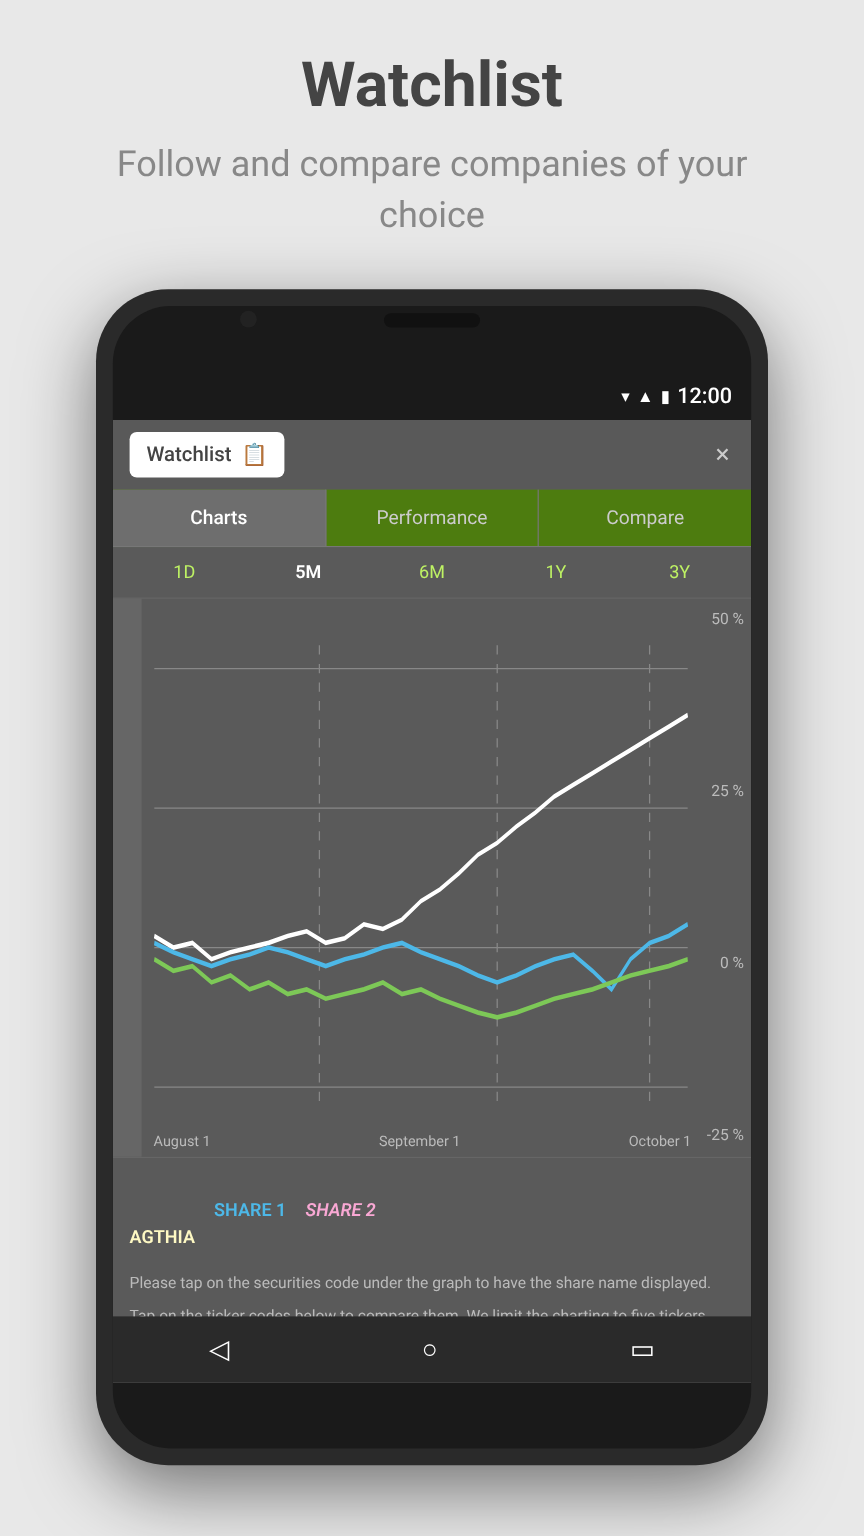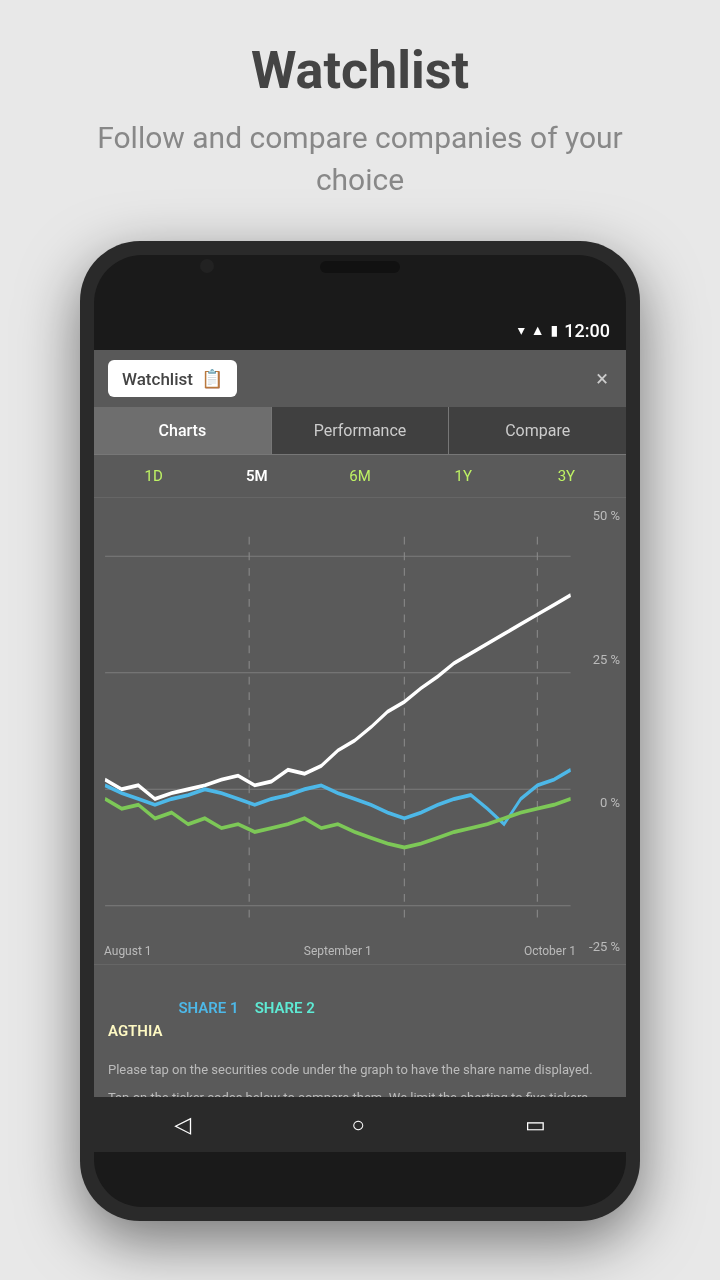--- a/index.html
+++ b/index.html
@@ -167,7 +167,7 @@
     
     .tabs {
       display: flex;
-      background: #404040;
+      background: #4d7c0f;
       border-bottom: 1px solid #777;
     }
 

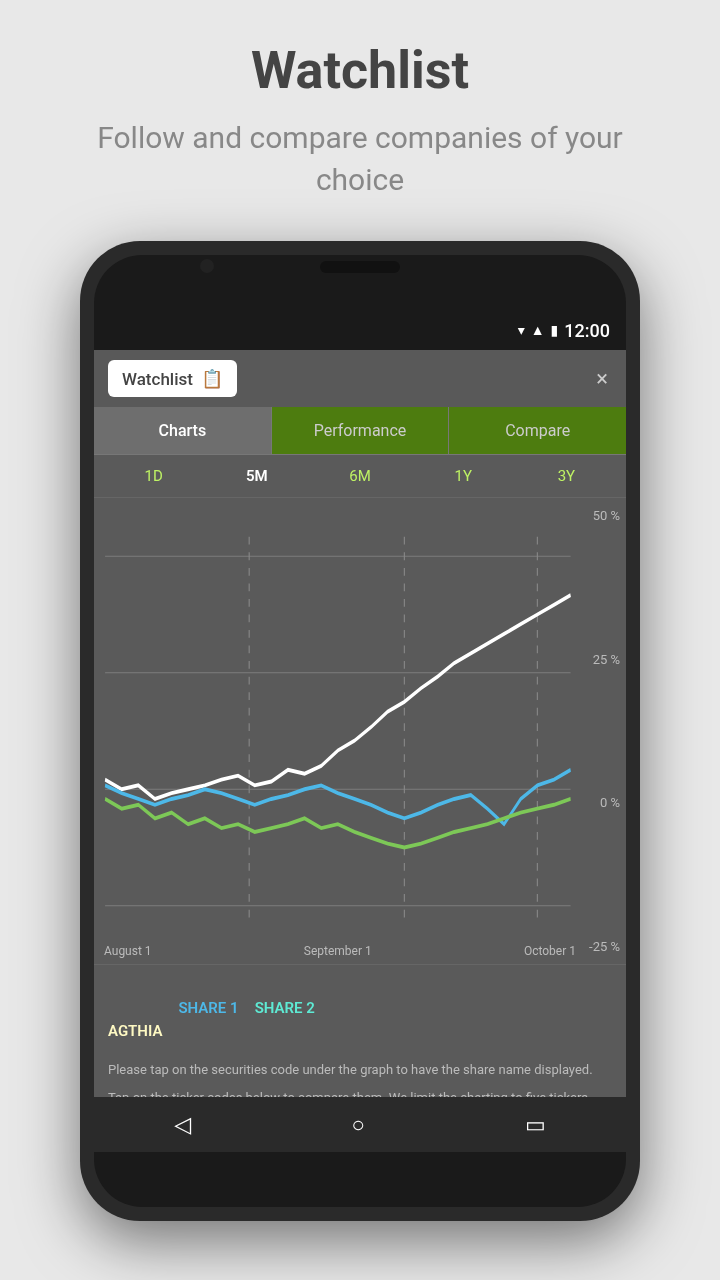--- a/index.html
+++ b/index.html
@@ -220,6 +220,7 @@
       position: relative;
       background: #5a5a5a;
       overflow: hidden;
+      margin-left: 24px;
     }
 
     .chart-svg {

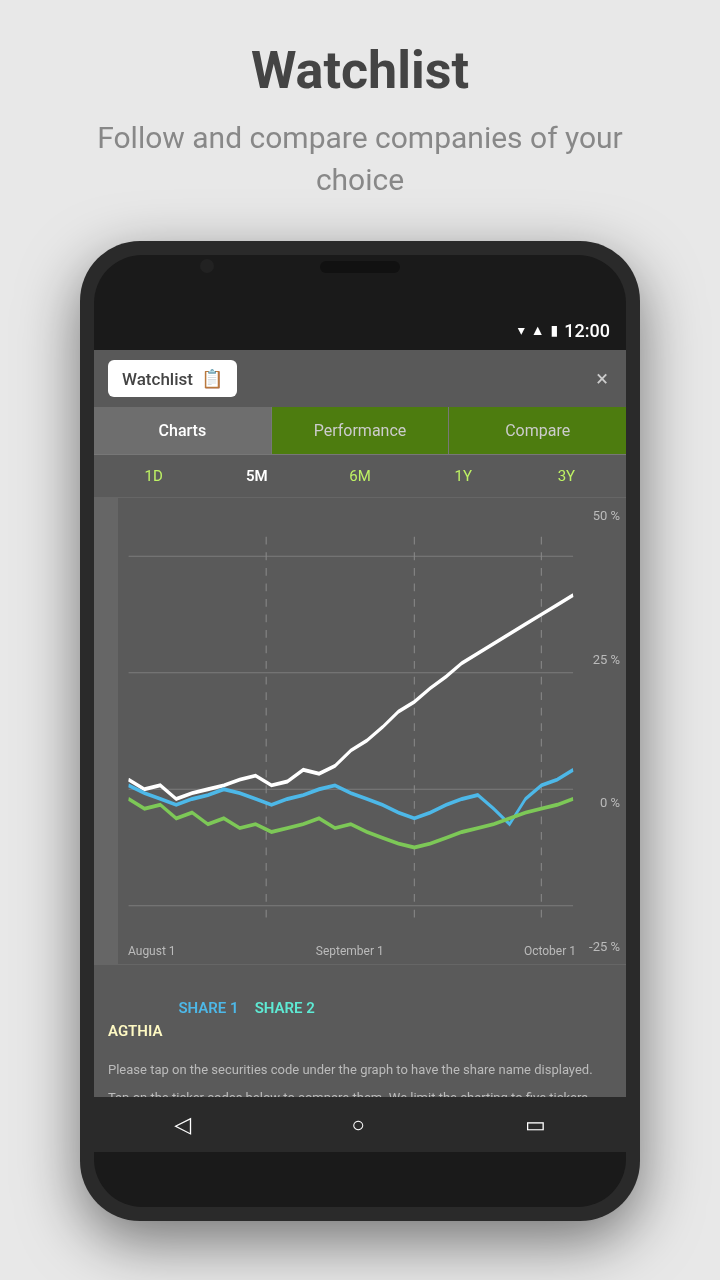--- a/index.html
+++ b/index.html
@@ -277,7 +277,7 @@
 
     .legend-item.white { color: #fef9c3; margin-top: 47px; }
     .legend-item.blue { color: #4db8e8; }
-    .legend-item.green { color: #5eead4; }
+    .legend-item.green { color: #f9a8d4; font-style: italic; }
 
     
     .info-text {

